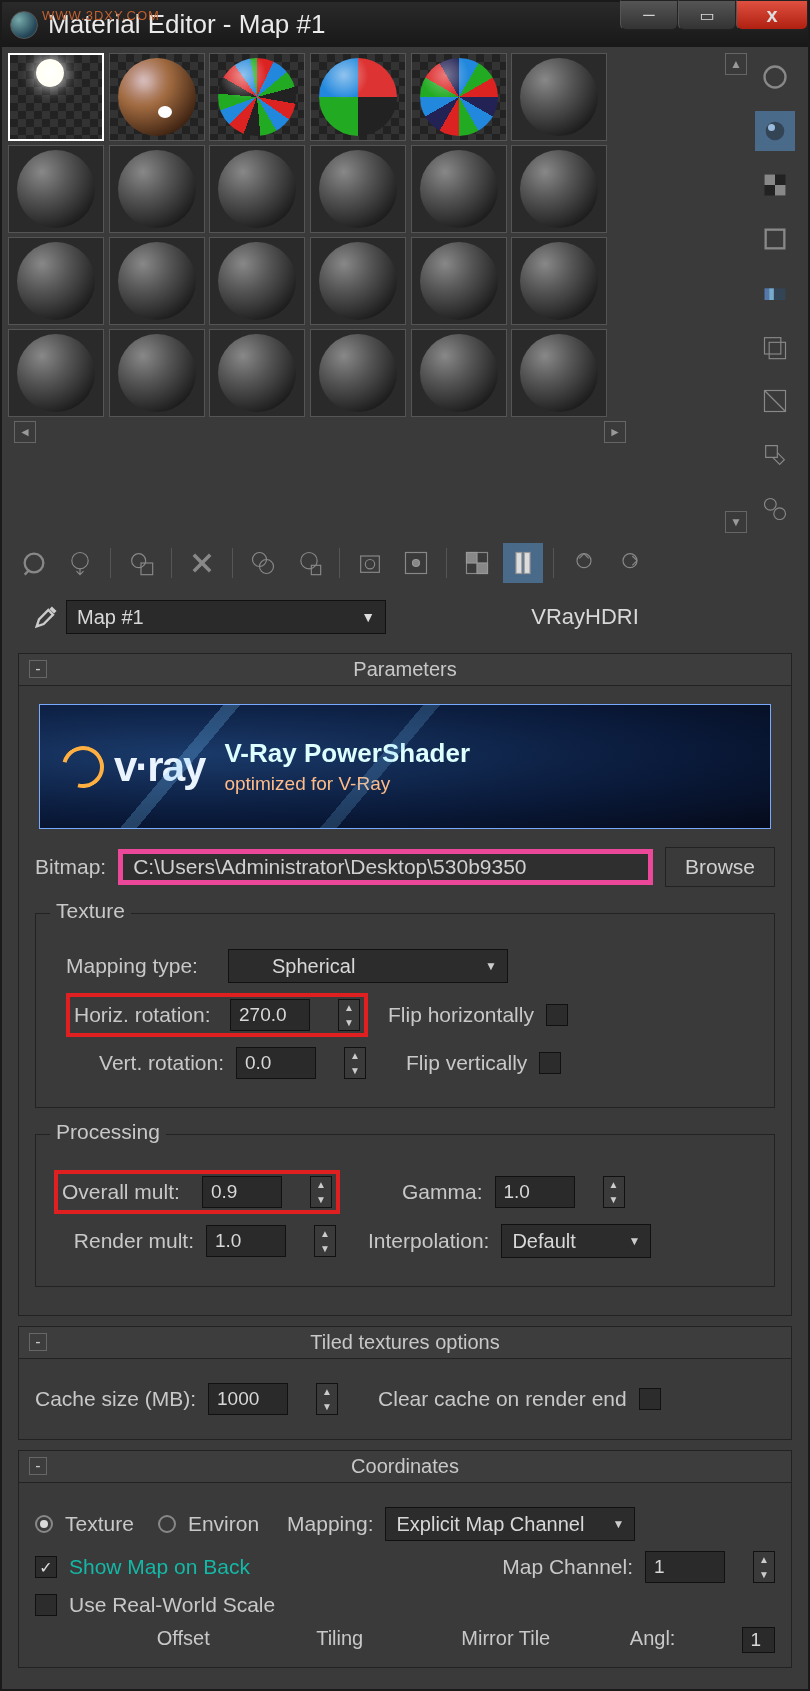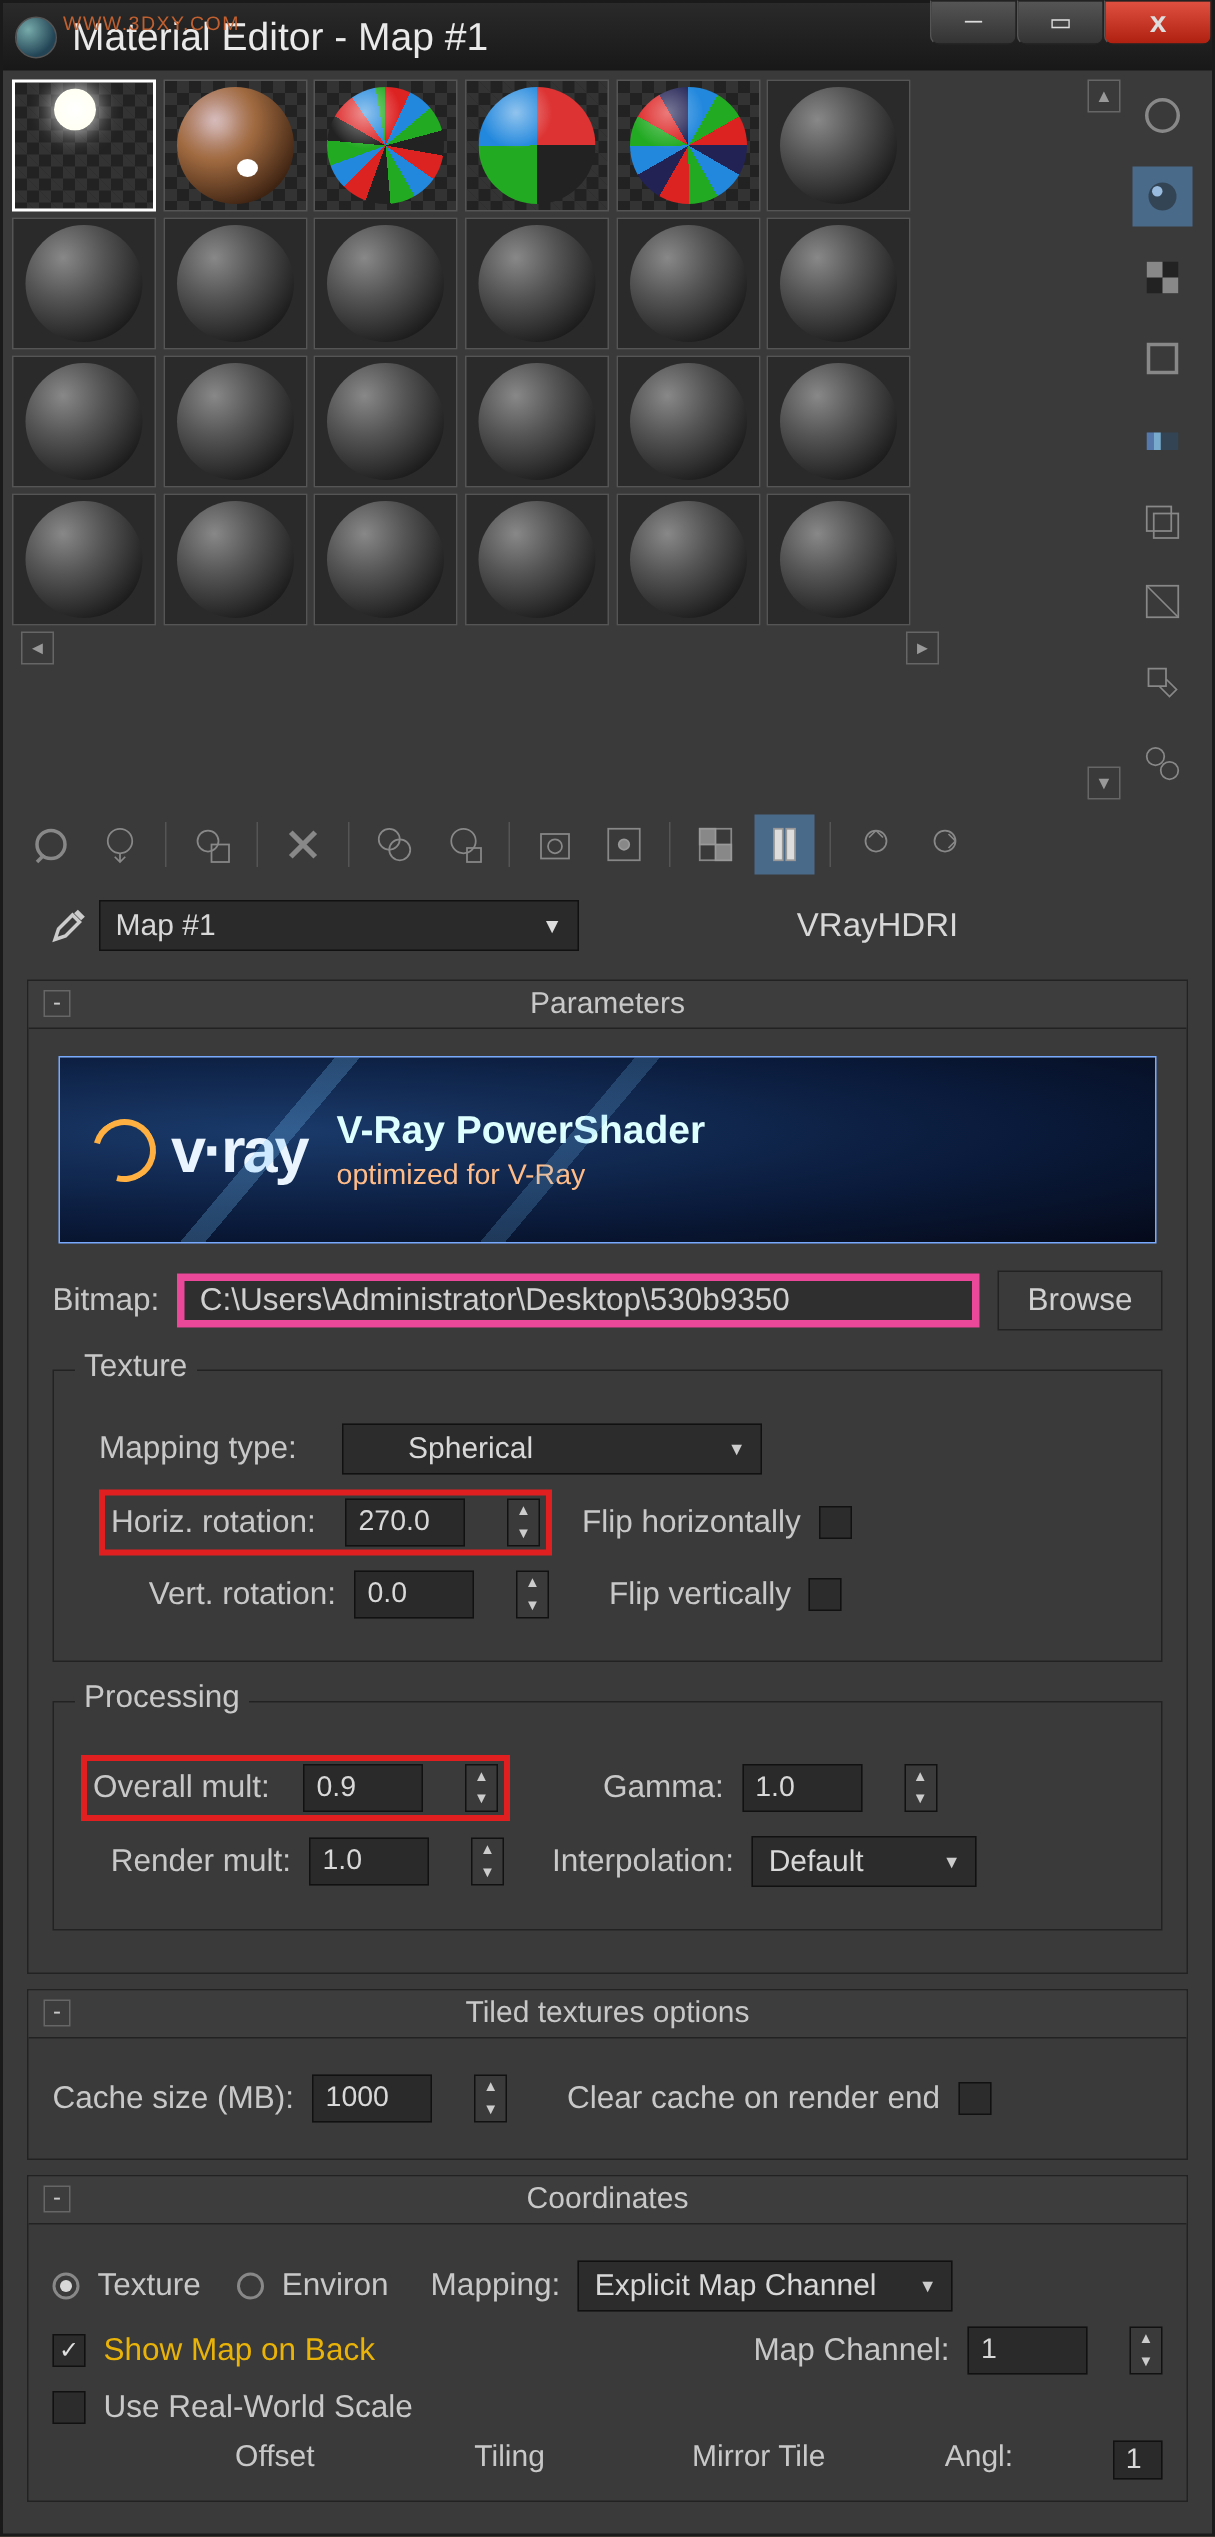--- a/index.html
+++ b/index.html
@@ -101,7 +101,7 @@
 .select .arrow{ font-size:12px; color:#ccc;}
 .redbox { border: 4px solid #e02020; padding: 2px 4px; display:flex; align-items:center; gap:10px;}
 .small-in{ width:64px;}
-.dim{ color:#eab308;}
+.dim{ color:#14b8a6;}
 .col-head{ display:flex; gap:60px; margin-left:100px; font-size:20px; color:#c8c8c8;}
 .col-head span{ width:100px; text-align:center;}
 </style>

